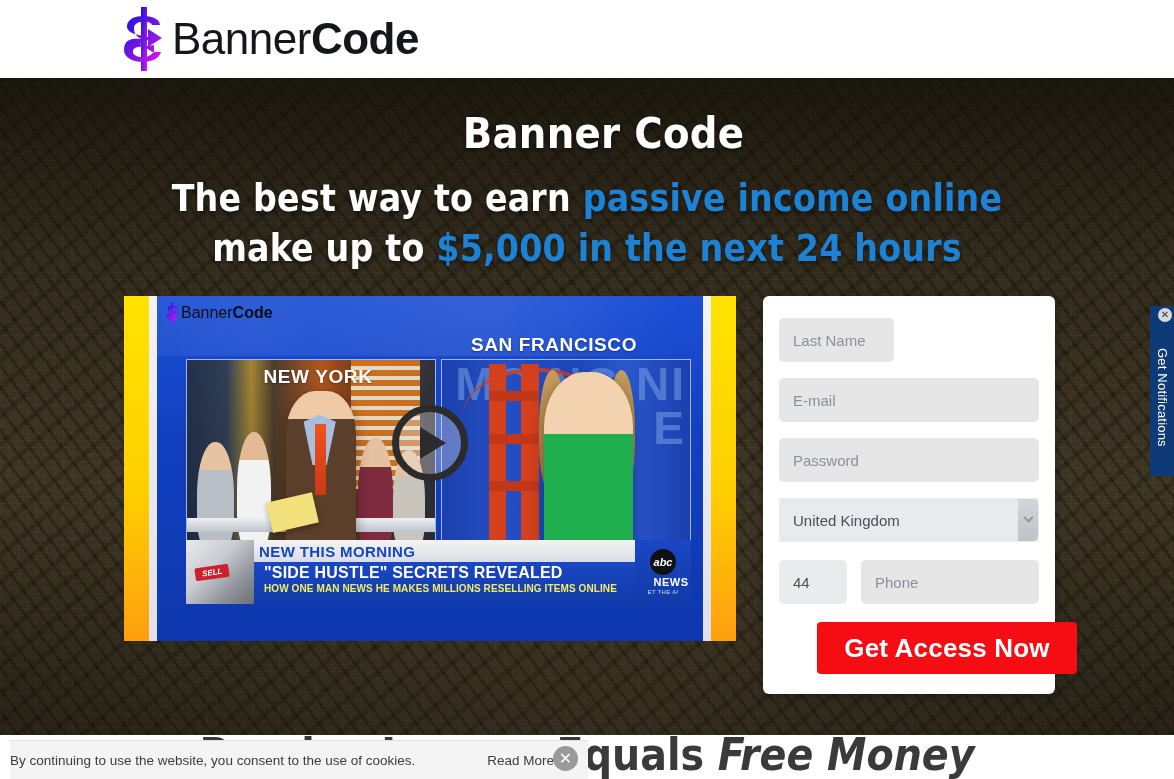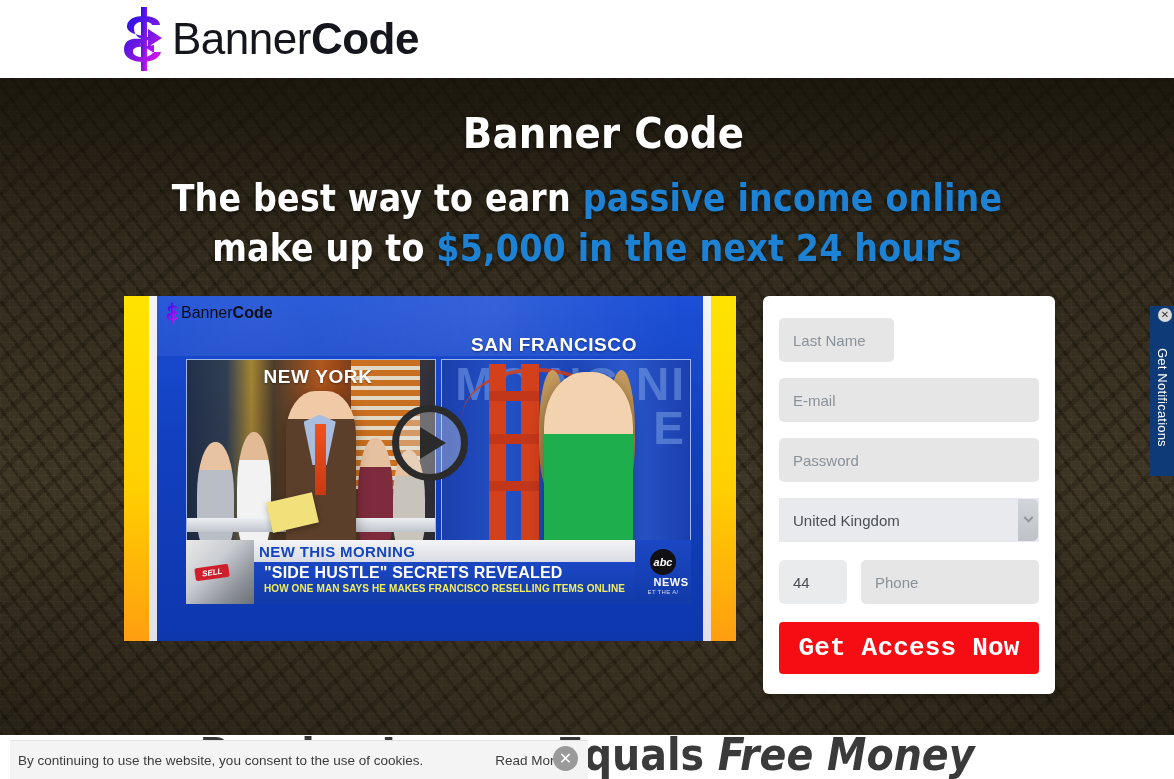--- a/index.html
+++ b/index.html
@@ -525,7 +525,7 @@
               </div>
               <div class="tk-mid">
                 <div class="tk-head">"SIDE HUSTLE" SECRETS REVEALED</div>
-                <div class="tk-sub">HOW ONE MAN SAYS HE MAKES FRANCISCO RESELLING ITEMS ONLINE</div>
+                <div class="tk-sub">HOW ONE MAN NEWS HE MAKES MILLIONS RESELLING ITEMS ONLINE</div>
               </div>
               <div class="tk-abc">
                 <div class="circ">abc</div>

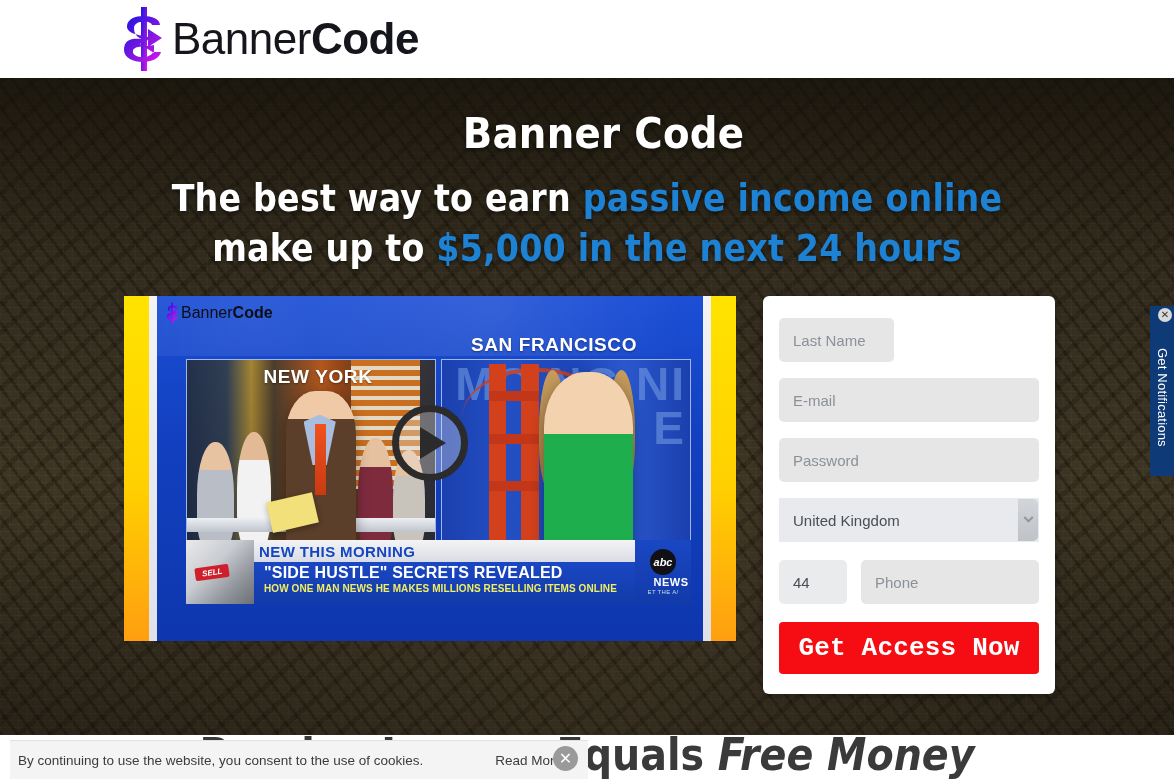--- a/index.html
+++ b/index.html
@@ -349,9 +349,10 @@
     background:#f50d13; color:#ffffff;
     border:0; border-radius:4px;
     font-size:26px; font-weight:700;
-    font-family:Liberation Mono, monospace;
+    font-family:Liberation Sans, sans-serif;
     cursor:pointer;
     letter-spacing:.2px;
+    margin-left:38px;
   }
 
   

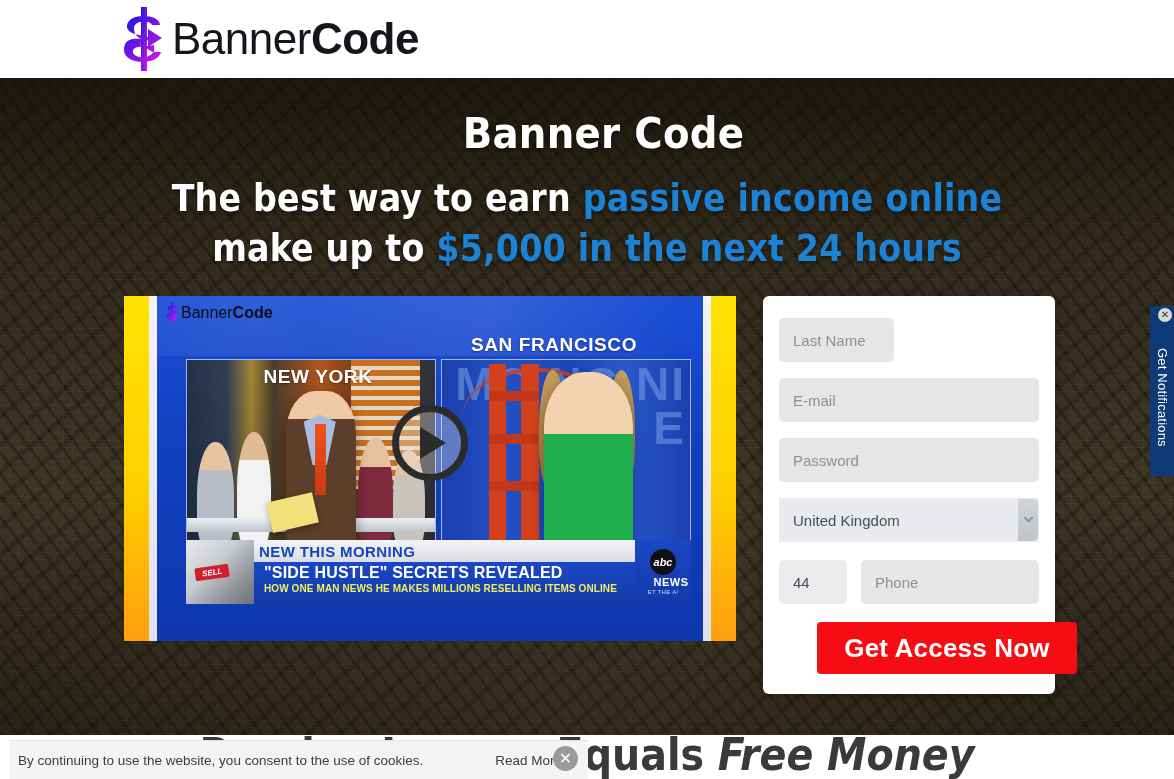--- a/index.html
+++ b/index.html
@@ -383,7 +383,6 @@
   }
   .cookie-txt{
     font-size:13.5px; color:#3c3c3c;
-    margin-left:8px;
     font-family:"Liberation Sans", sans-serif;
   }
   .cookie-more{

